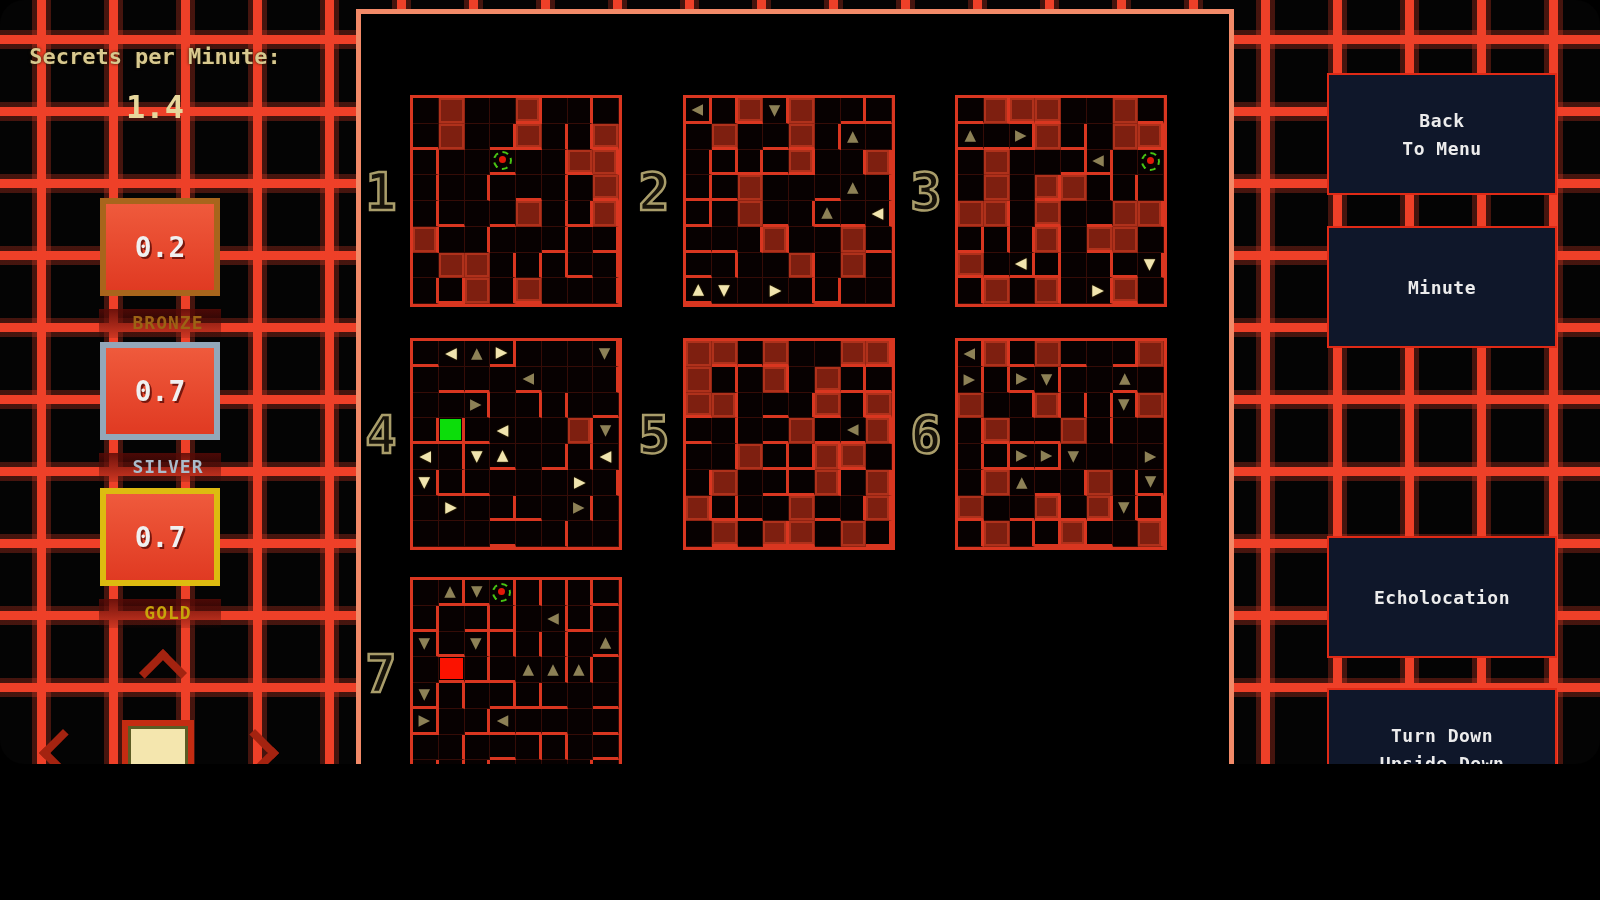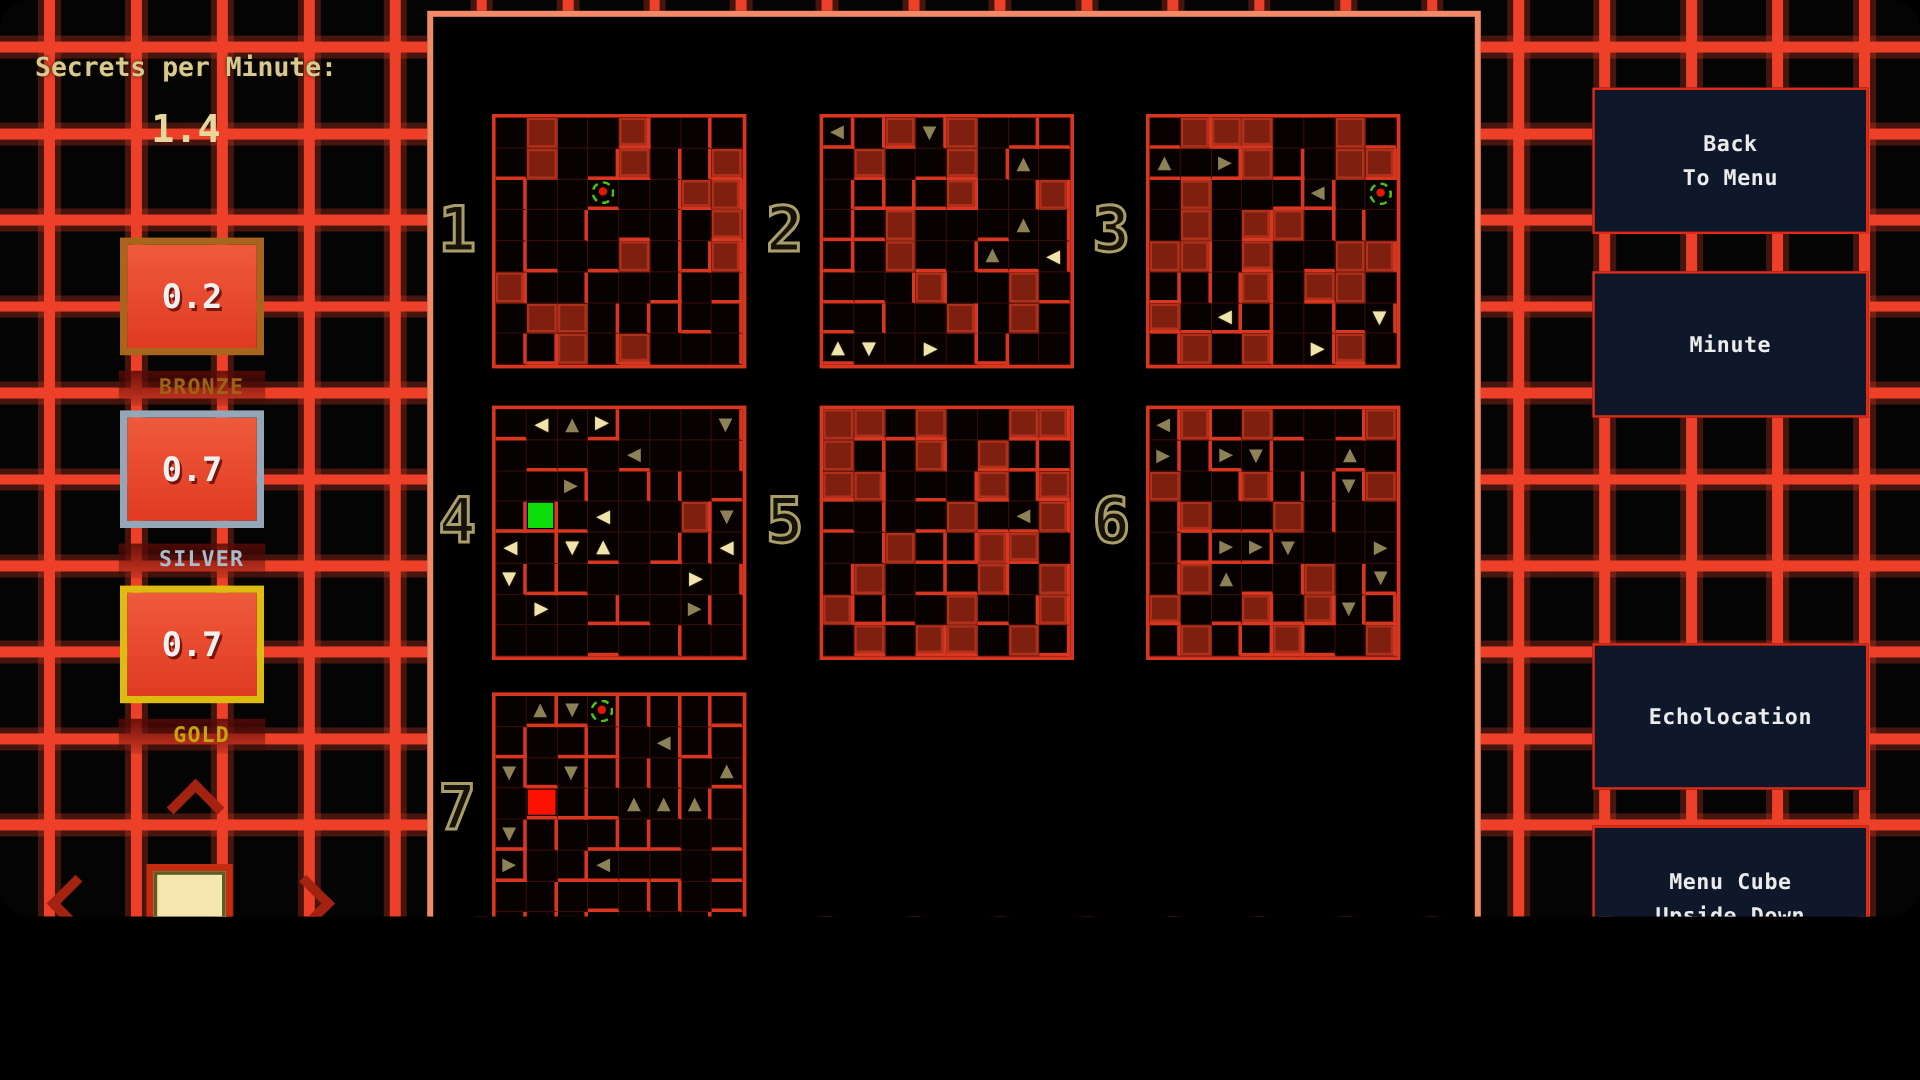--- a/index.html
+++ b/index.html
@@ -157,7 +157,7 @@
     <span>Echolocation</span>
   </div>
   <div class="side-btn" style="top:688px">
-    <span>Menu Cube</span>
+    <span>Turn Down</span>
     <span>Upside Down</span>
   </div>
 

